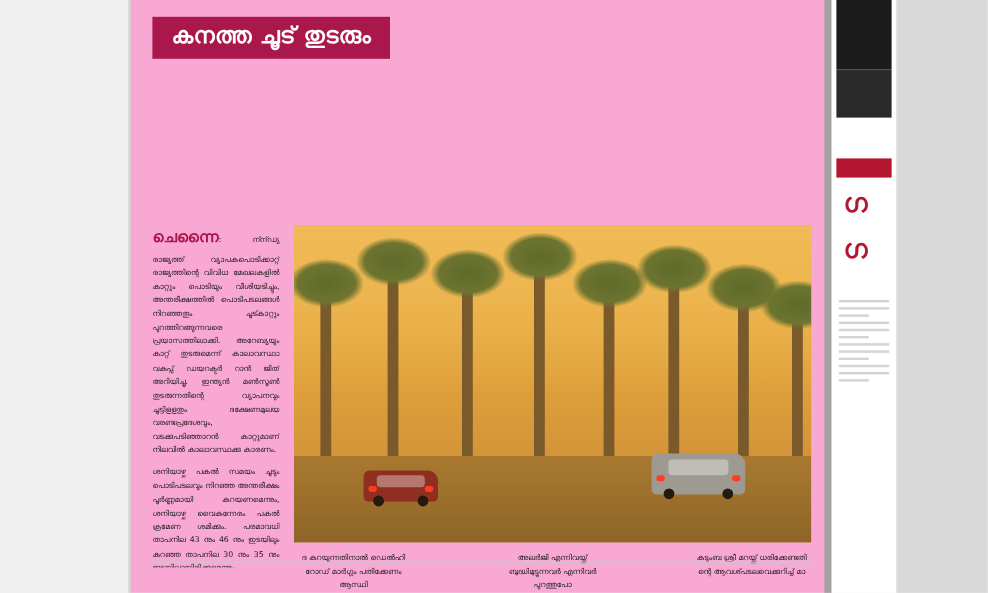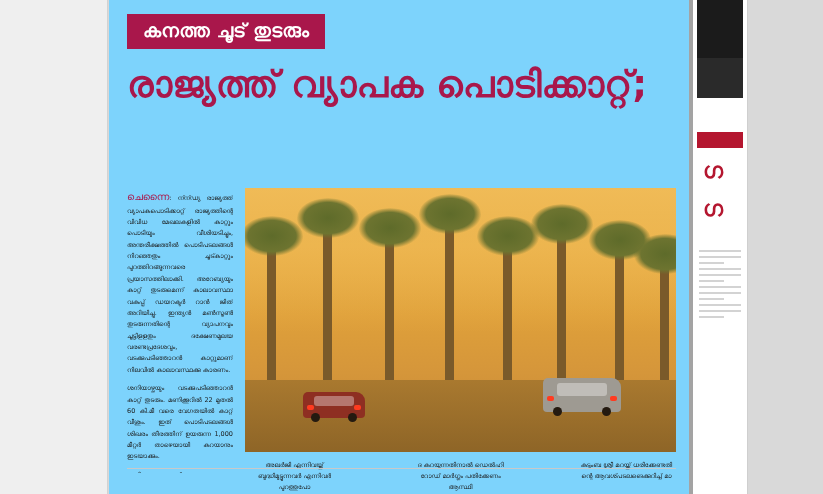--- a/index.html
+++ b/index.html
@@ -28,9 +28,9 @@
     top: 0;
     width: 585px;
     height: 494px;
-    background: #7dd3fc;
+    background: #f9a8d4;
     border-left: 1px solid #d8d8d8;
-    border-right: 4px solid #a3a3a3;
+    border-right: 6px solid #a3a3a3;
     box-sizing: border-box;
   }
 

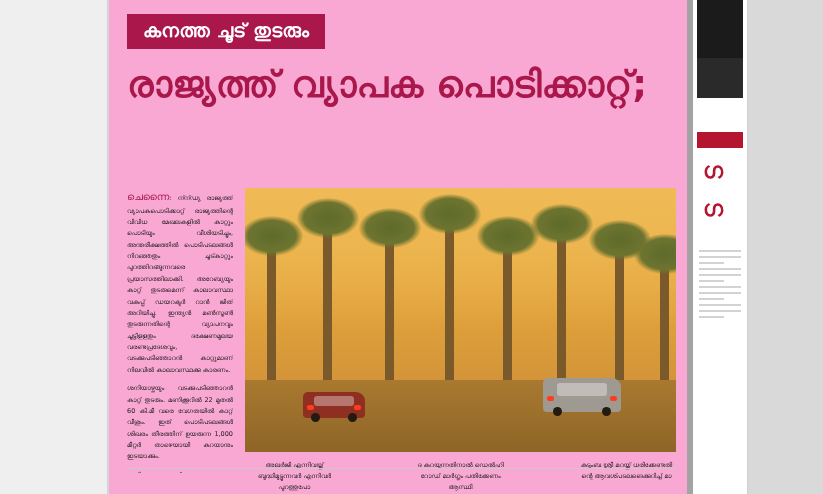--- a/index.html
+++ b/index.html
@@ -266,7 +266,6 @@
     <div class="kicker">കനത്ത ചൂട് തുടരും</div>
 
     <div class="headline">
-      <div>രാജ്യത്ത് വ്യാപക പൊടിക്കാറ്റ്;</div>
     </div>
 
     <div class="body-area">

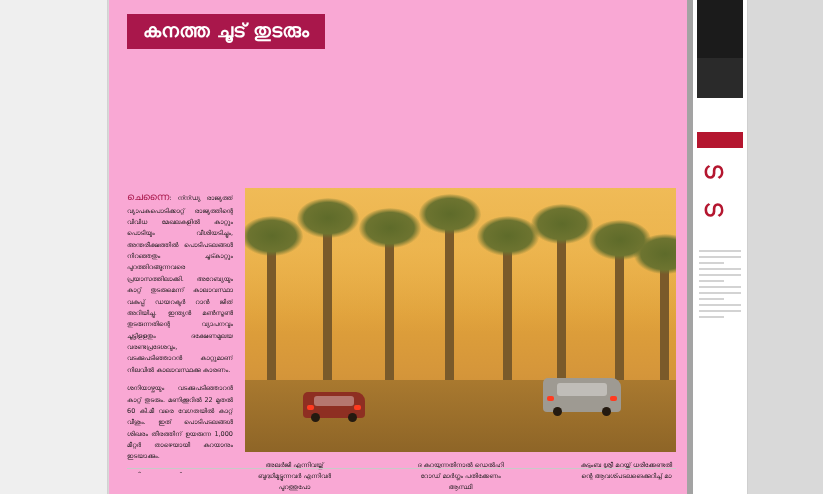--- a/index.html
+++ b/index.html
@@ -156,8 +156,8 @@
   }
   .col-text p .lead {
     color: #a9174b;
-    font-weight: normal;
-    font-size: 10px;
+    font-weight: bold;
+    font-size: 13px;
   }
 
   .photo {

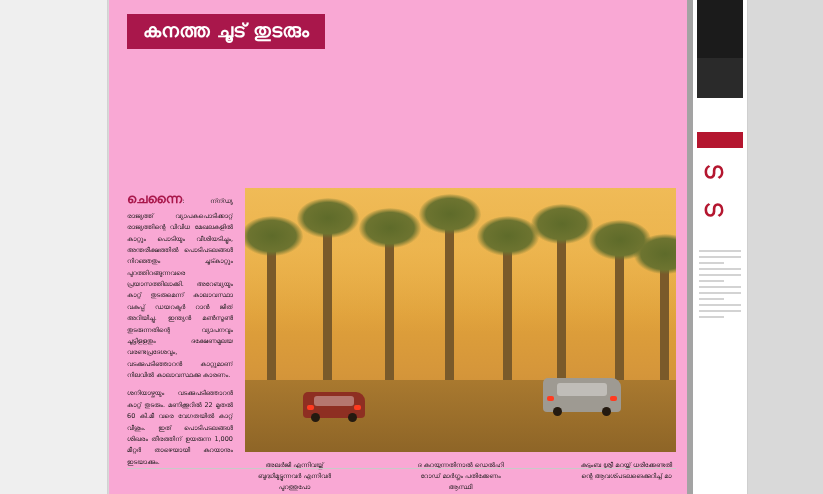--- a/index.html
+++ b/index.html
@@ -272,7 +272,6 @@
 
       <div class="col-text">
         <p><span class="lead">ചെന്നൈ</span><span>: ന്ന്ഡ്യ രാജ്യത്ത് വ്യാപകപൊടിക്കാറ്റ് രാജ്യത്തിന്റെ വിവിധ മേഖലകളില്‍ കാറ്റും പൊടിയും വീശിയടിച്ചും, അന്തരീക്ഷത്തില്‍ പൊടിപടലങ്ങള്‍ നിറഞ്ഞതും ചൂട്കാറ്റും പുറത്തിറങ്ങുന്നവരെ പ്രയാസത്തിലാക്കി. അറേബ്യയും കാറ്റ് തുടരുമെന്ന് കാലാവസ്ഥാ വകുപ്പ് ഡയറക്ടര്‍ റാന്‍ ജിത് അറിയിച്ചു. ഇന്ത്യന്‍ മണ്‍സൂണ്‍ തുടരുന്നതിന്റെ വ്യാപനവും ചൂട്ടിളളതും ദക്ഷേണമുലയ വരണ്ടപ്രദേശവും, വടക്കുപടിഞ്ഞാറന്‍ കാറ്റുമാണ് നിലവില്‍ കാലാവസ്ഥക്കു കാരണം.</span></p>
-        <p><span>ശനിയാഴ്ചയും വടക്കുപടിഞ്ഞാറന്‍ കാറ്റ് തുടരും. മണിക്കൂറില്‍ 22 മുതല്‍ 60 കി.മീ വരെ വേഗതയില്‍ കാറ്റ് വീശും. ഇത് പൊടിപടലങ്ങള്‍ ശിഖരം തീരത്തിന് ഉയരുന്ന 1,000 മീറ്റര്‍ താഴെയായി കുറയാനും ഇടയാക്കും.</span></p>
         <p><span>ശനിയാഴ്ച പകല്‍ സമയം ചൂടും പൊടിപടലവും നിറഞ്ഞ അന്തരീക്ഷം പൂര്‍ണ്ണമായി കുറയണമെന്നും, ശനിയാഴ്ച വൈകുന്നേരം പകല്‍ ക്രമേണ ശമിക്കും. പരമാവധി താപനില 43 നും 46 നും ഇടയിലും കുറഞ്ഞ താപനില 30 നും 35 നും ഇടയിലായിരിക്കുമെന്നും പ്രതീക്ഷിക്കുന്നു. ഗ്രാമപ്രദേശങ്ങള്‍ക്കും.</span></p>
       </div>
 

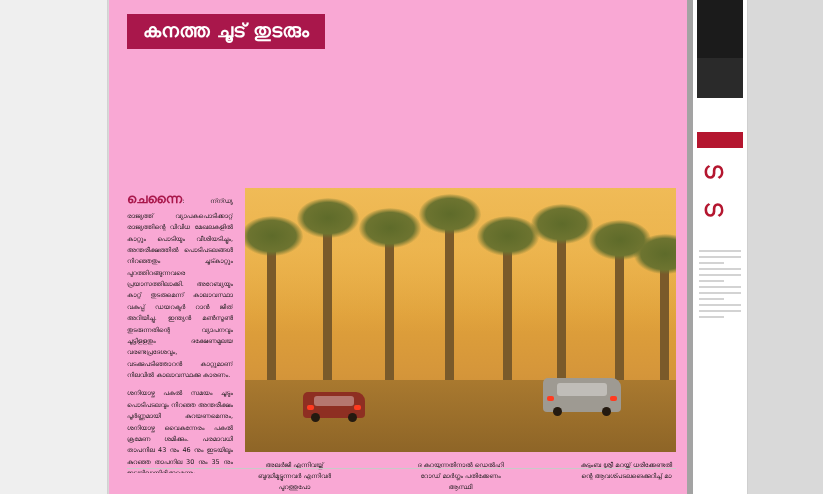--- a/index.html
+++ b/index.html
@@ -308,8 +308,8 @@
       </div>
 
       <div class="captions">
+        <div class="cap">ദ കുറയുന്നതിനാല്‍ ഡെല്‍ഹി റോഡ് മാര്‍ഗ്ഗം പതിക്കേണം ആസ്ഥി</div>
         <div class="cap">അലര്‍ജി എന്നിവയ്ക്ക് ബുദ്ധിമുട്ടുന്നവര്‍ എന്നിവര്‍ പുറത്തുപോ</div>
-        <div class="cap">ദ കുറയുന്നതിനാല്‍ ഡെല്‍ഹി റോഡ് മാര്‍ഗ്ഗം പതിക്കേണം ആസ്ഥി</div>
         <div class="cap">കുടുംബ ശ്രീ മറയ്ക്ക് ധരിക്കേണ്ടതി ന്റെ ആവശ്പടലങെക്കുറിച്ച് മാ</div>
       </div>
 

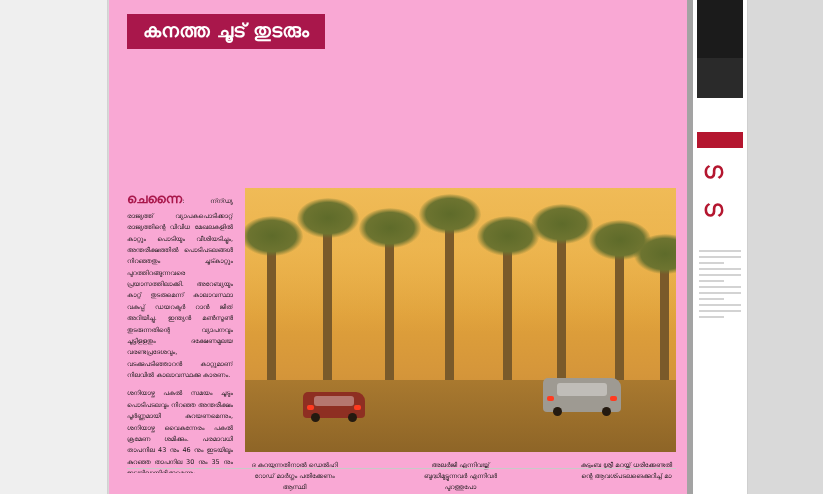--- a/index.html
+++ b/index.html
@@ -310,7 +310,7 @@
       <div class="captions">
         <div class="cap">ദ കുറയുന്നതിനാല്‍ ഡെല്‍ഹി റോഡ് മാര്‍ഗ്ഗം പതിക്കേണം ആസ്ഥി</div>
         <div class="cap">അലര്‍ജി എന്നിവയ്ക്ക് ബുദ്ധിമുട്ടുന്നവര്‍ എന്നിവര്‍ പുറത്തുപോ</div>
-        <div class="cap">കുടുംബ ശ്രീ മറയ്ക്ക് ധരിക്കേണ്ടതി ന്റെ ആവശ്പടലങെക്കുറിച്ച് മാ</div>
+        <div class="cap">കുടുംബ ശ്രീ മറയ്ക്ക് ധരിക്കേണ്ടതി ന്റെ ആവശ്പടലവെക്കുറിച്ച് മാ</div>
       </div>
 
     </div>

